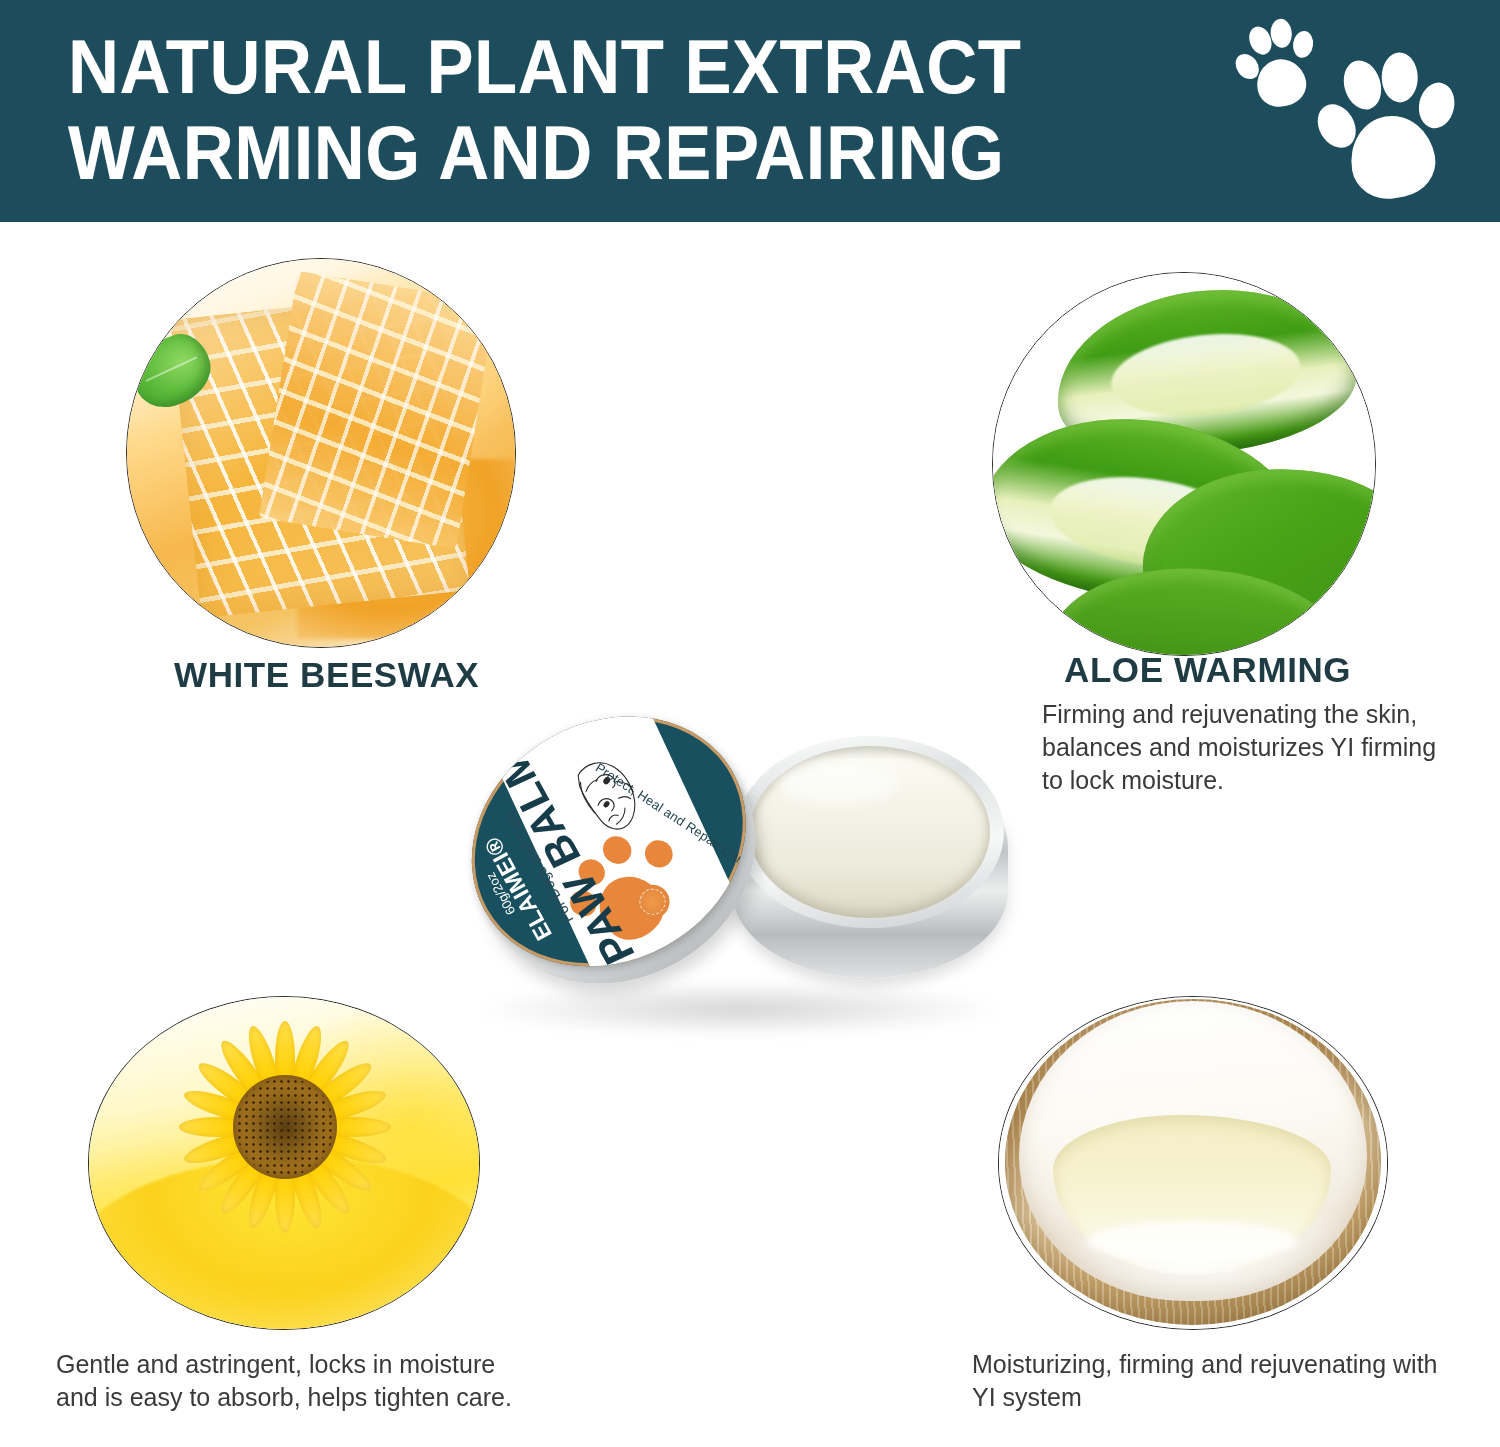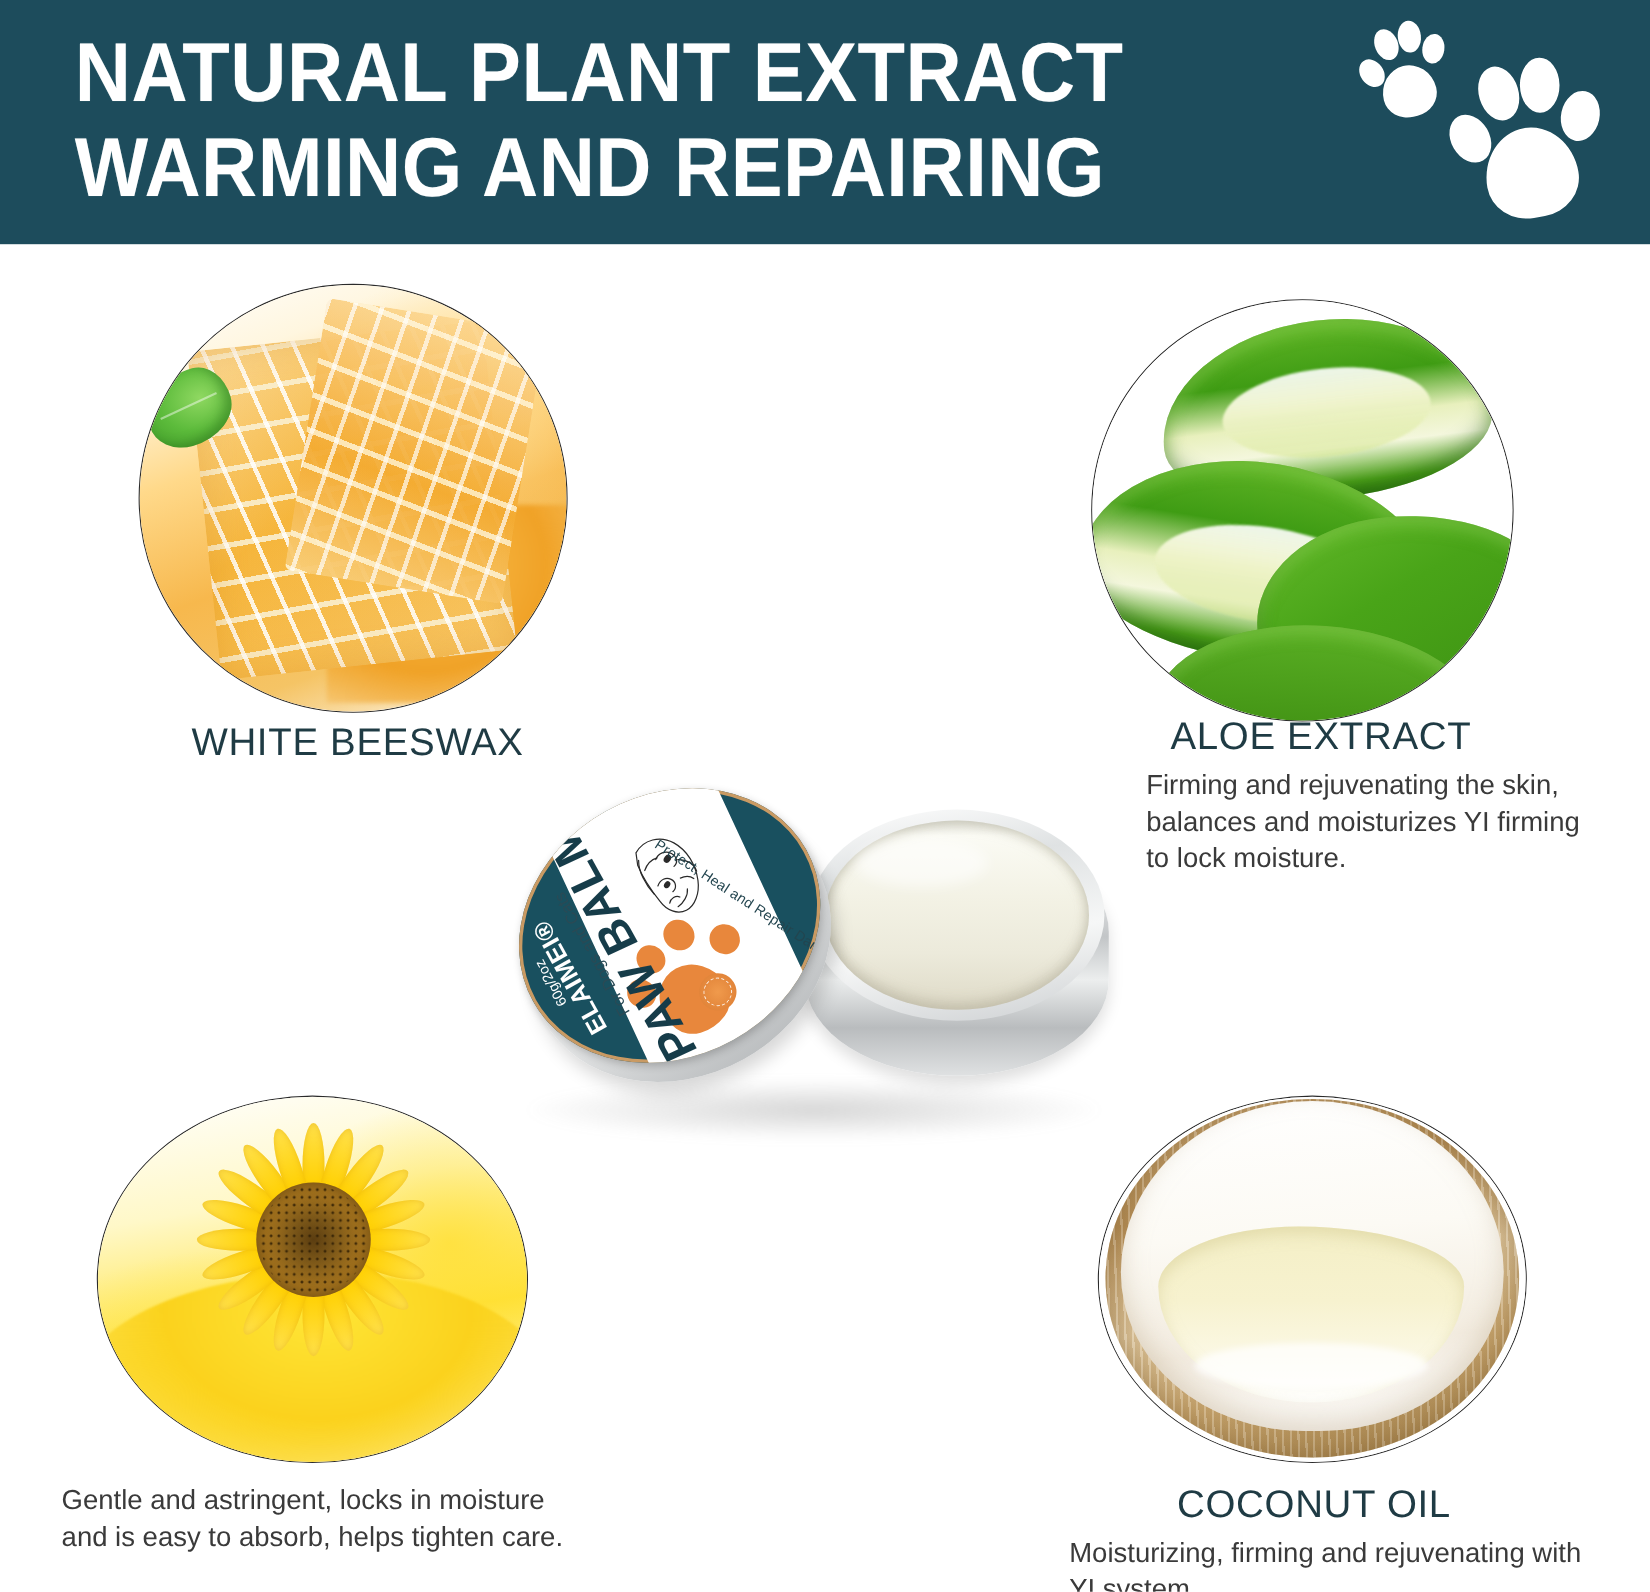--- a/index.html
+++ b/index.html
@@ -242,7 +242,7 @@
     margin: 0 0 8px 0;
     color: #1f3b44;
     font-size: 35px;
-    font-weight: normal;
+    font-weight: bold;
     letter-spacing: 0.6px;
     line-height: 40px;
     white-space: nowrap;

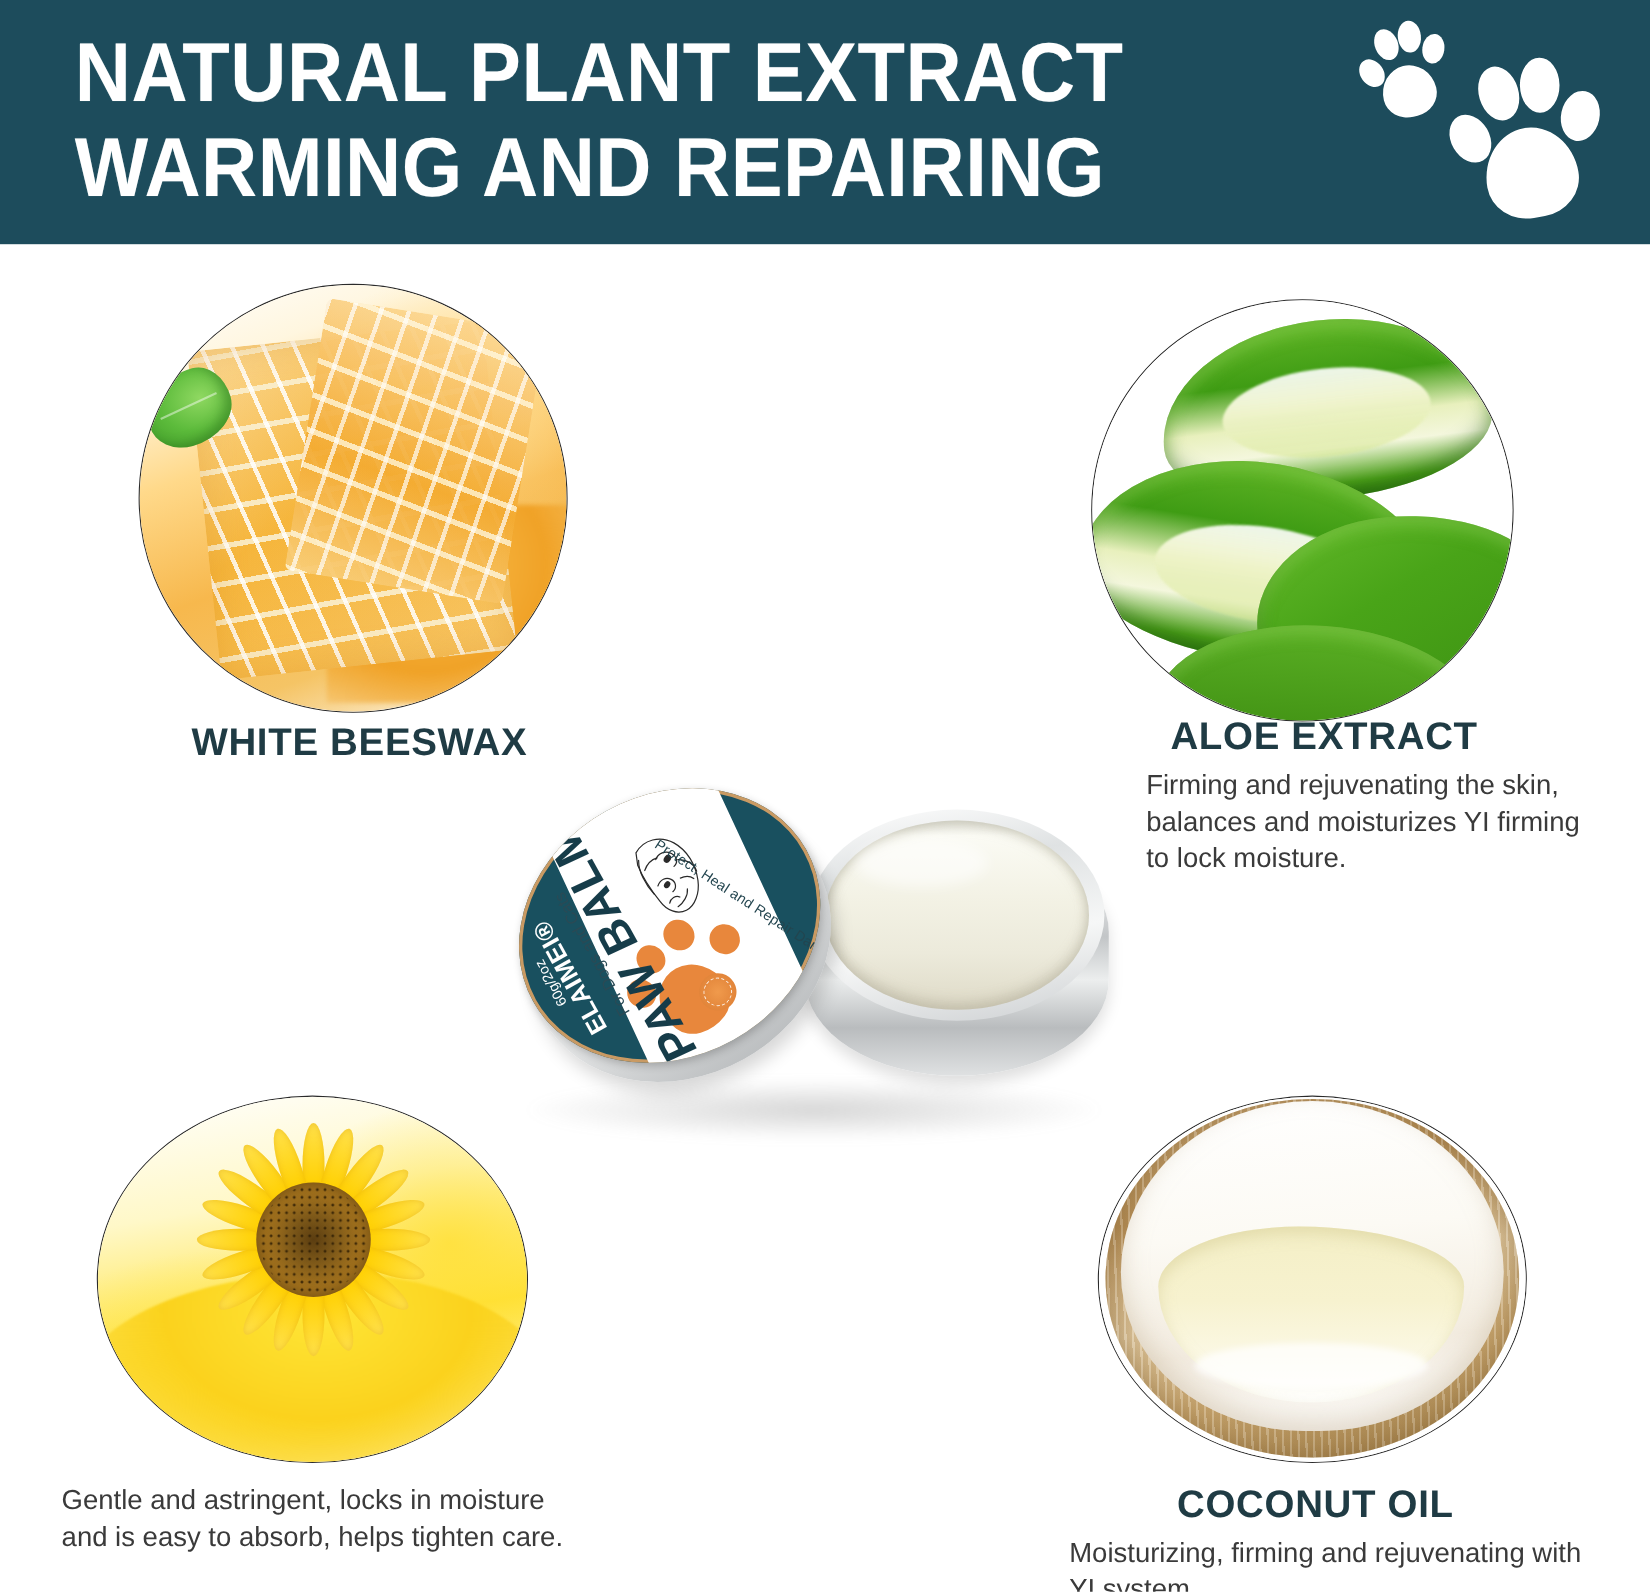--- a/index.html
+++ b/index.html
@@ -473,7 +473,7 @@
 </div>
 
 <div class="block b-aloe">
-  <h3>ALOE EXTRACT</h3>
+  <h3>ALOE WARMING</h3>
   <p>Firming and rejuvenating the skin, balances and moisturizes YI firming to lock moisture.</p>
 </div>
 

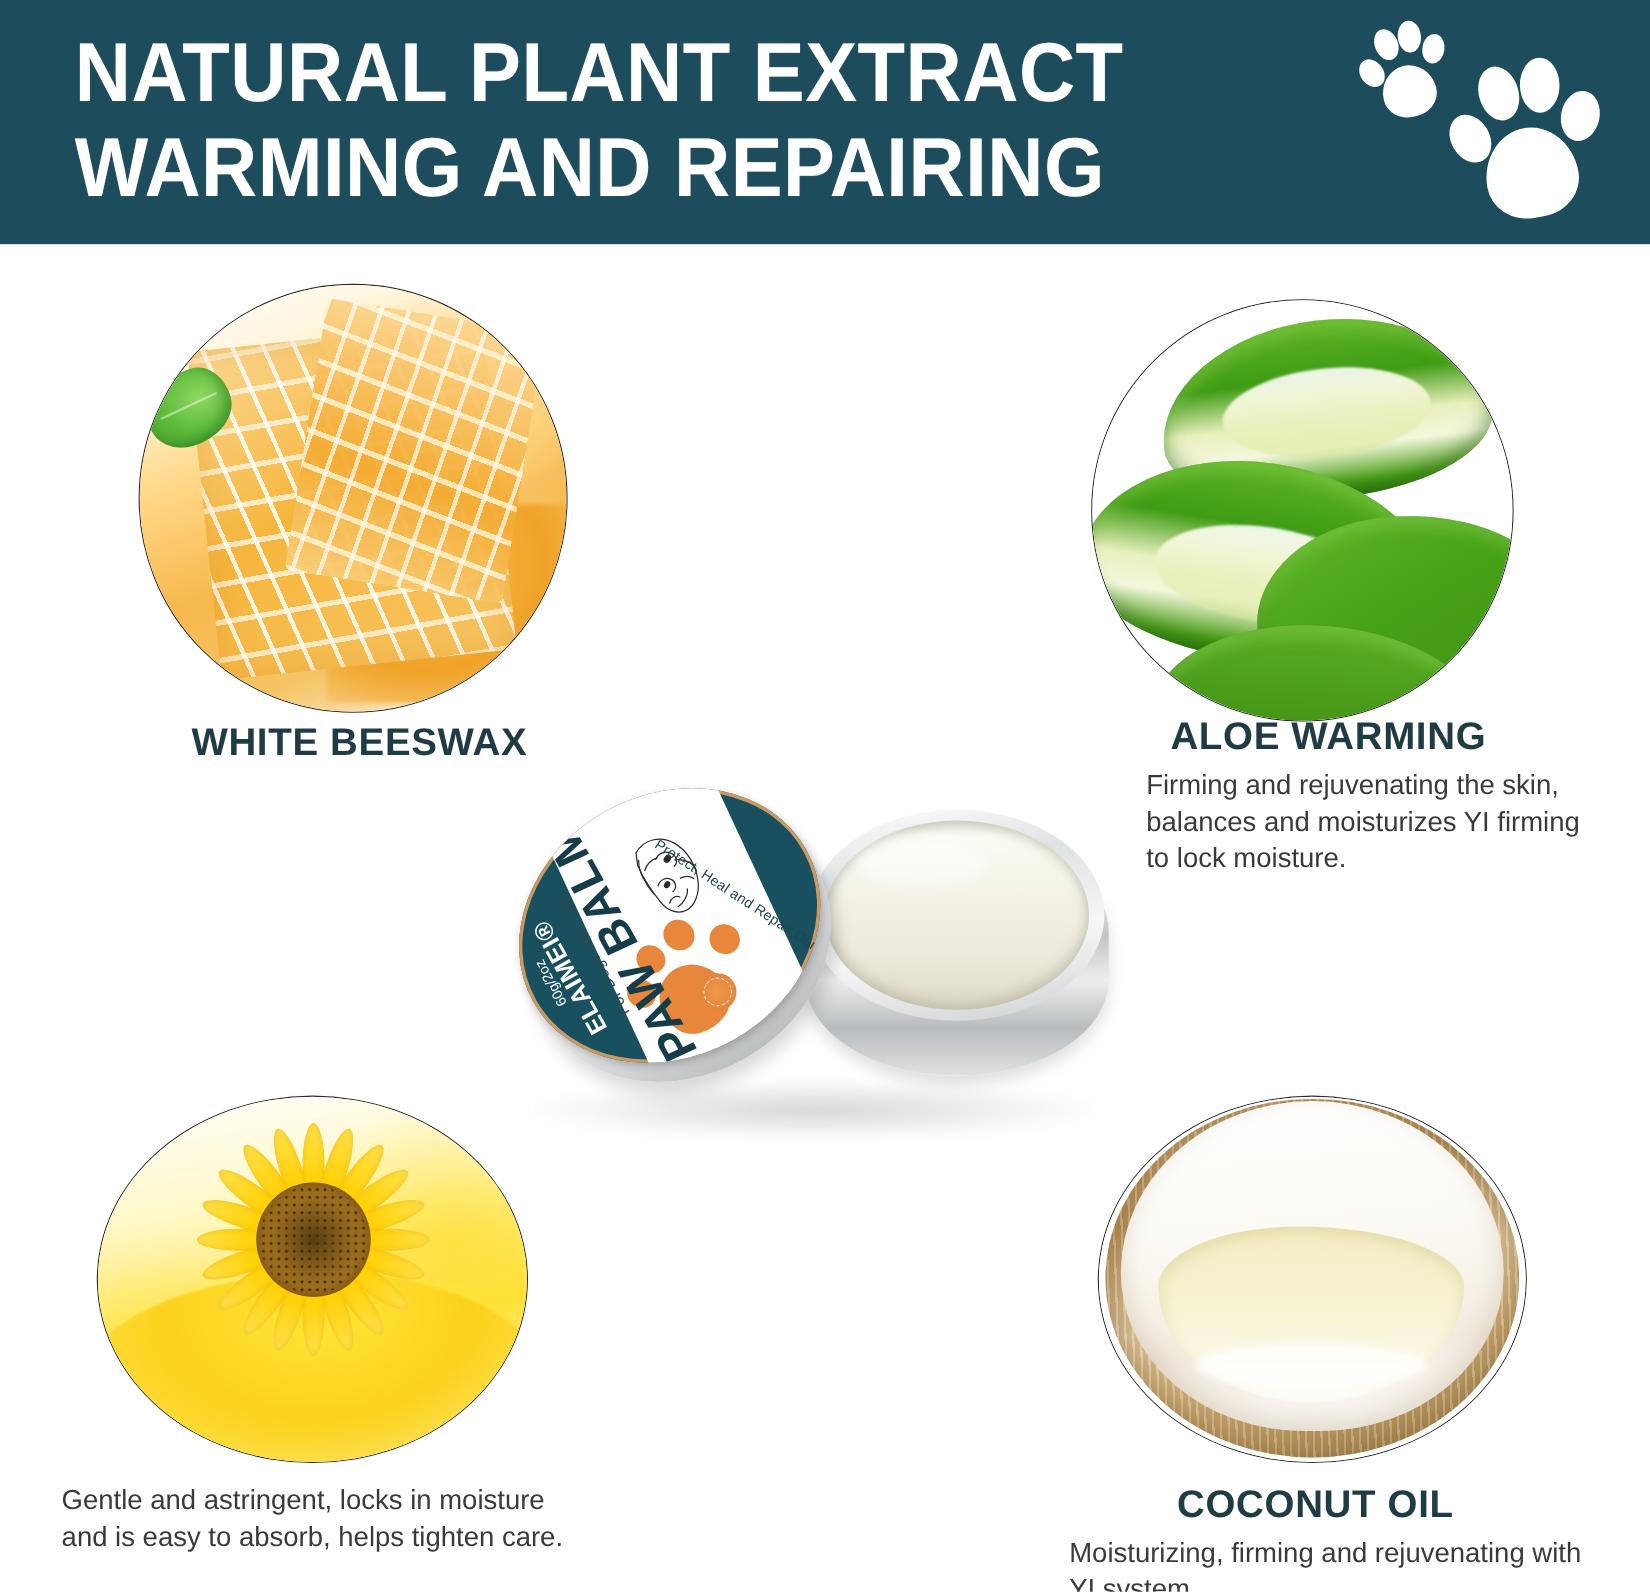--- a/index.html
+++ b/index.html
@@ -482,7 +482,6 @@
 </div>
 
 <div class="block b-coco">
-  <h3>COCONUT OIL</h3>
   <p>Moisturizing, firming and rejuvenating with YI system</p>
 </div>
 

